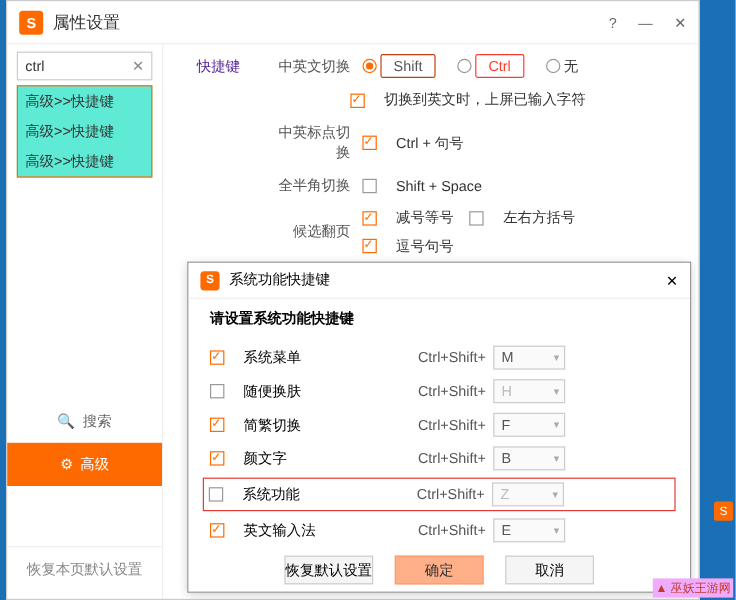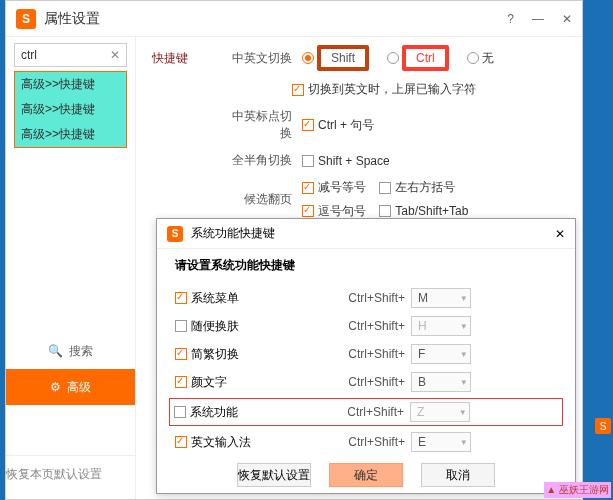--- a/index.html
+++ b/index.html
@@ -23,7 +23,7 @@
 .restore{text-align:left;color:#888;padding:10px 0;border-top:1px solid #eee;cursor:default}
 .content{flex:1;padding:8px 16px;color:#333;overflow:hidden}
 .row{display:flex;align-items:center;margin-bottom:10px;gap:10px}
-.lbl{width:60px;color:#7f1d1d;text-align:left}
+.lbl{width:60px;color:#4c1d95;text-align:center}
 .lbl2{width:70px;color:#555;text-align:right}
 .radio{display:inline-flex;align-items:center;gap:3px;margin-right:8px}
 .ro{width:12px;height:12px;border:1px solid #999;border-radius:50%;display:inline-block;position:relative}

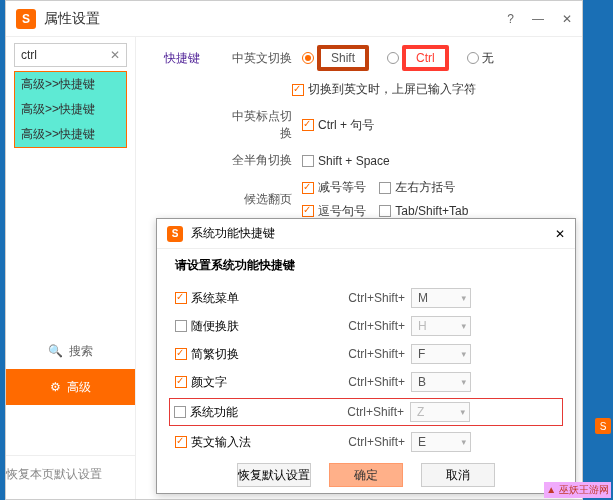--- a/index.html
+++ b/index.html
@@ -29,7 +29,7 @@
 .ro{width:12px;height:12px;border:1px solid #999;border-radius:50%;display:inline-block;position:relative}
 .ro.on{border-color:#ff6a00}
 .ro.on::after{content:"";width:6px;height:6px;background:#ff6a00;border-radius:50%;position:absolute;left:2px;top:2px}
-.chip{display:inline-flex;align-items:center;justify-content:center;padding:2px 10px;border:4px solid #c2410c;border-radius:2px;color:#555;background:#fff}
+.chip{display:inline-flex;align-items:center;justify-content:center;padding:2px 10px;border:1px solid #c2410c;border-radius:2px;color:#555;background:#fff}
 .chip.red{border-color:#ff3b30;color:#ff3b30}
 .cb{display:inline-flex;align-items:center;gap:4px;margin-right:10px}
 .cbox{width:12px;height:12px;border:1px solid #999;display:inline-block;position:relative}

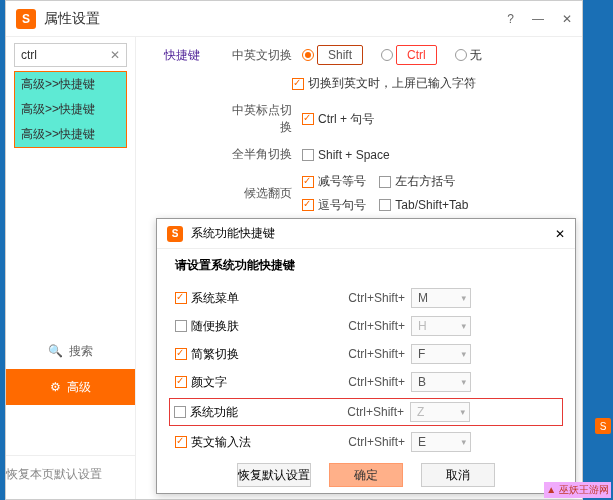--- a/index.html
+++ b/index.html
@@ -31,7 +31,7 @@
 .ro.on::after{content:"";width:6px;height:6px;background:#ff6a00;border-radius:50%;position:absolute;left:2px;top:2px}
 .chip{display:inline-flex;align-items:center;justify-content:center;padding:2px 10px;border:1px solid #c2410c;border-radius:2px;color:#555;background:#fff}
 .chip.red{border-color:#ff3b30;color:#ff3b30}
-.cb{display:inline-flex;align-items:center;gap:4px;margin-right:10px}
+.cb{display:inline-flex;align-items:center;gap:16px;margin-right:10px}
 .cbox{width:12px;height:12px;border:1px solid #999;display:inline-block;position:relative}
 .cbox.on{border-color:#ff6a00}
 .cbox.on::after{content:"✓";color:#ff6a00;font-size:10px;position:absolute;left:0;top:-2px}

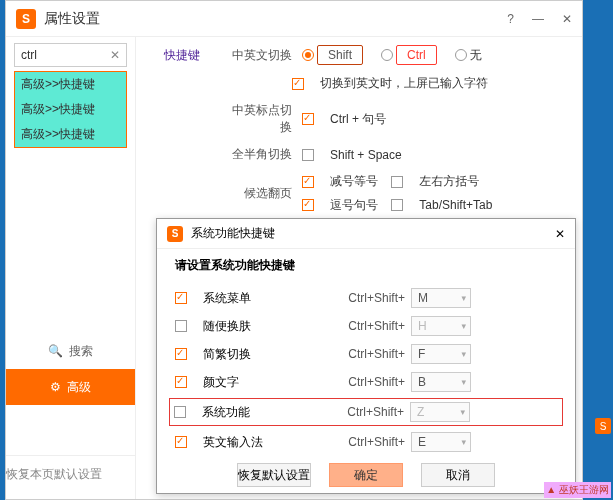--- a/index.html
+++ b/index.html
@@ -151,10 +151,6 @@
                 <span class="cbox on"></span>
                 <span>逗号句号</span>
               </span>
-            <span class="cb">
-                <span class="cbox"></span>
-                <span>Tab/Shift+Tab</span>
-              </span>
           </div>
         </div>
       </div>

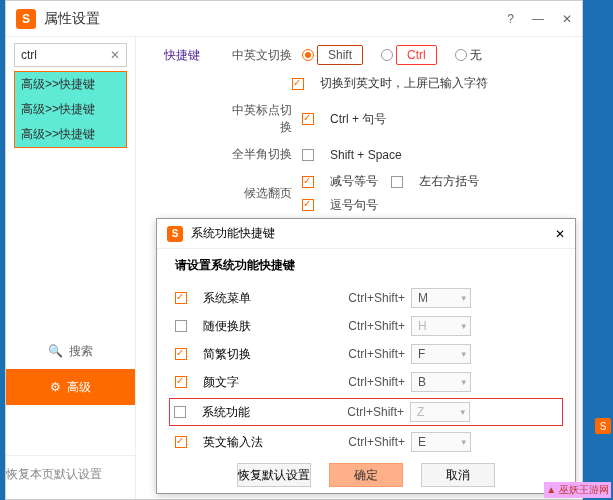--- a/index.html
+++ b/index.html
@@ -20,7 +20,7 @@
 .sep{flex:1}
 .navbtn{height:36px;display:flex;align-items:center;justify-content:center;gap:6px;color:#666;cursor:default}
 .navbtn.active{background:#ff6a00;color:#fff}
-.restore{text-align:left;color:#888;padding:10px 0;border-top:1px solid #eee;cursor:default}
+.restore{text-align:center;color:#888;padding:10px 0;border-top:1px solid #eee;cursor:default}
 .content{flex:1;padding:8px 16px;color:#333;overflow:hidden}
 .row{display:flex;align-items:center;margin-bottom:10px;gap:10px}
 .lbl{width:60px;color:#4c1d95;text-align:center}

